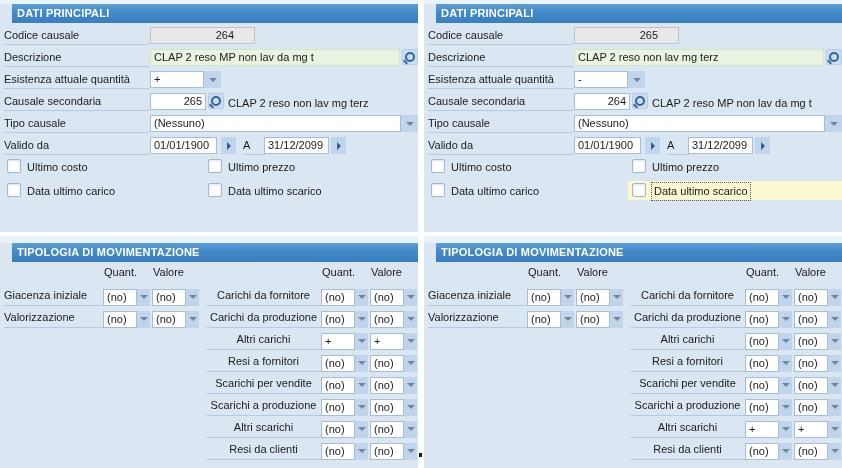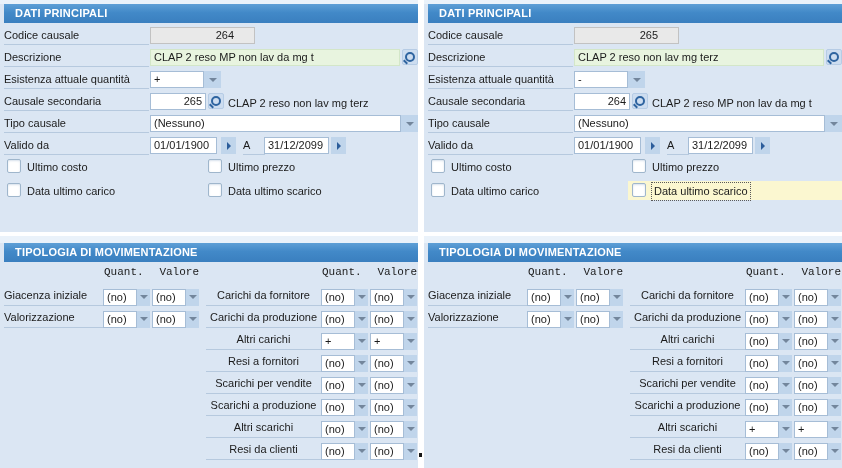--- a/index.html
+++ b/index.html
@@ -20,9 +20,9 @@
   .sec-strip1{position:absolute;left:0;right:0;top:0;height:4px;background:#eaf2fa;}
   .sec-strip2{position:absolute;left:0;right:0;top:236px;height:7px;background:#eaf2fa;}
   .sec-header{
-    position:absolute;left:4px;right:0;height:19px;
+    position:absolute;left:12px;right:0;height:19px;
     background:linear-gradient(180deg,#5e9fd6 0%,#4289c8 45%,#3a7fbf 100%);
-    color:#fff;font-weight:bold;line-height:19px;padding-left:11px;box-sizing:border-box;
+    color:#fff;font-weight:bold;line-height:19px;padding-left:5px;box-sizing:border-box;
     letter-spacing:.2px;
   }
   .sec-header.h1{top:4px;}

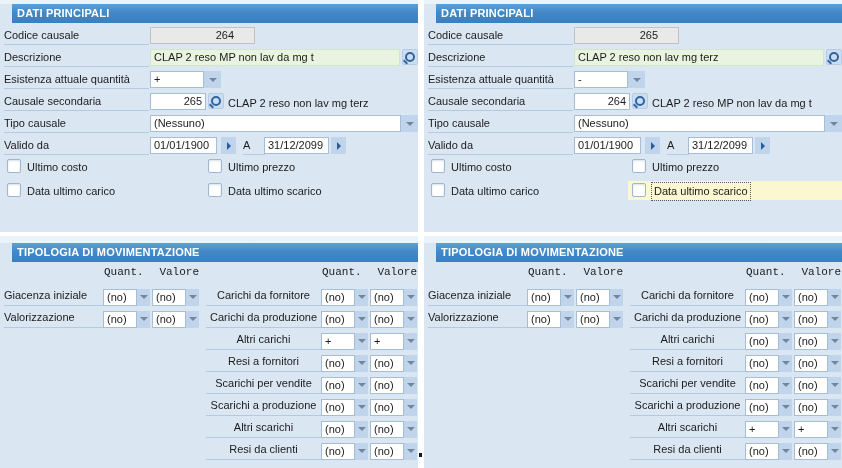--- a/index.html
+++ b/index.html
@@ -62,7 +62,7 @@
   .tgroup{position:absolute;top:266px;}
   .tg1{left:4px;width:200px;}
   .tg2{left:206px;width:212px;}
-  .thead{display:flex;height:20px;align-items:flex-start;font-family:Liberation Mono, monospace;}
+  .thead{display:flex;height:20px;align-items:flex-start;}
   .th-spacer1{width:99px;}
   .th-spacer2{width:115px;}
   .th-cell{width:47px;padding-left:1px;box-sizing:border-box;}

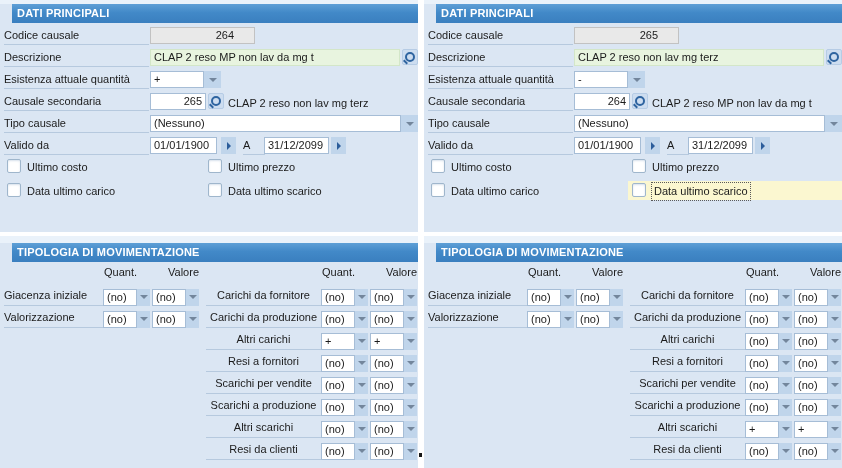--- a/index.html
+++ b/index.html
@@ -66,7 +66,7 @@
   .th-spacer1{width:99px;}
   .th-spacer2{width:115px;}
   .th-cell{width:47px;padding-left:1px;box-sizing:border-box;}
-  .th-cell2{margin-left:2px;text-align:right;}
+  .th-cell2{margin-left:2px;}
   .trow{display:flex;align-items:center;height:22px;}
   .tlabel{height:17px;line-height:15px;border-bottom:1px solid #b6c9de;white-space:nowrap;overflow:hidden;}
   .tg1 .tlabel{width:99px;}

